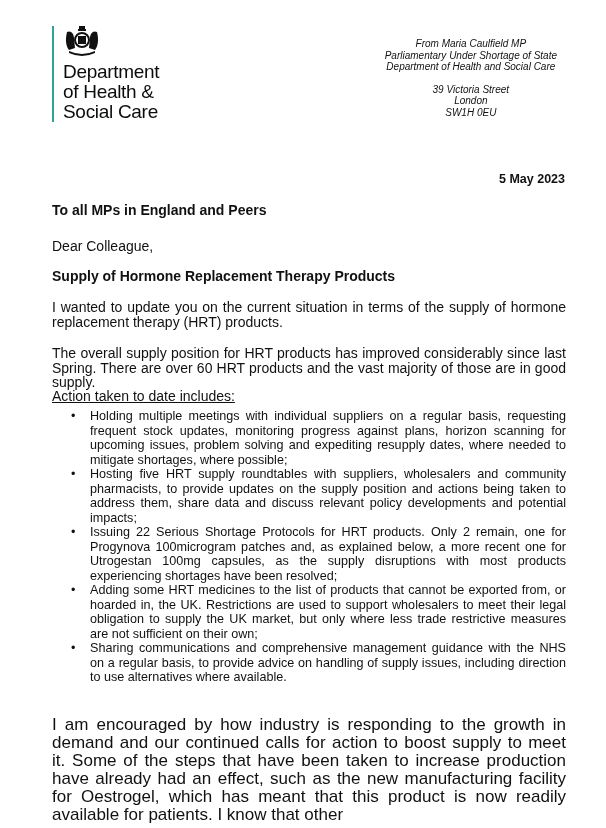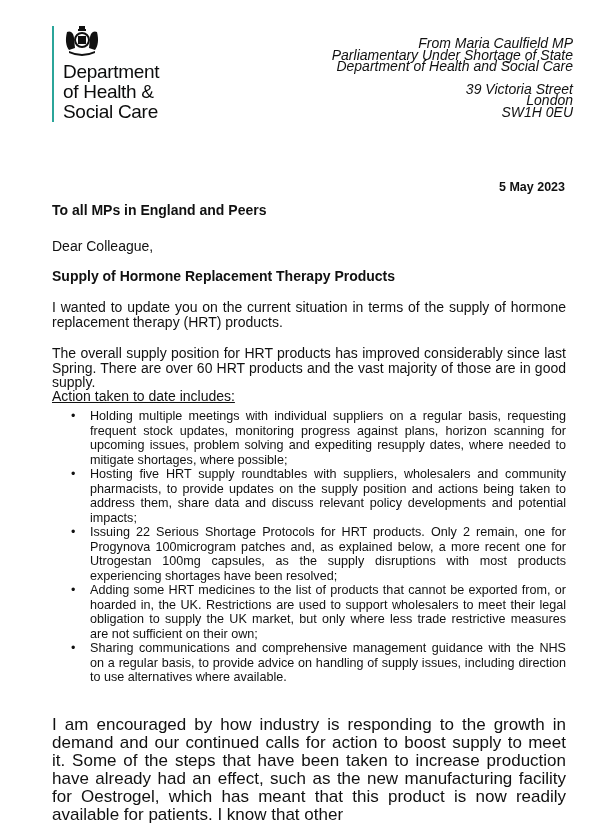--- a/index.html
+++ b/index.html
@@ -44,11 +44,11 @@
     }
     .sender-block {
       position: absolute;
-      right: 33px;
+      right: 49px;
       top: 38px;
-      text-align: right;
+      text-align: center;
       font-style: italic;
-      font-size: 14px;
+      font-size: 10px;
       line-height: 11.5px;
       color: #111;
     }

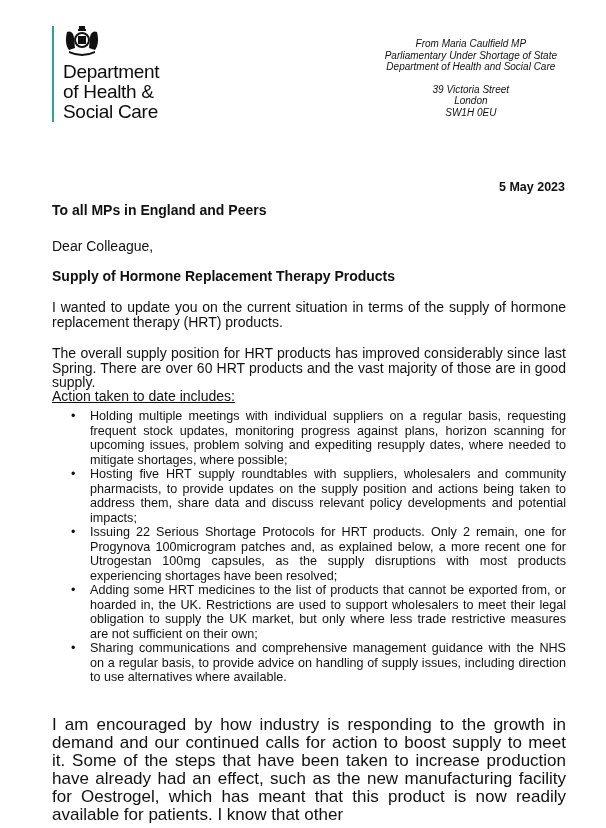--- a/index.html
+++ b/index.html
@@ -59,7 +59,6 @@
       top: 172px;
       font-weight: bold;
       font-size: 12.5px;
-      margin-top: 8px;
     }
     .body-text {
       position: absolute;

